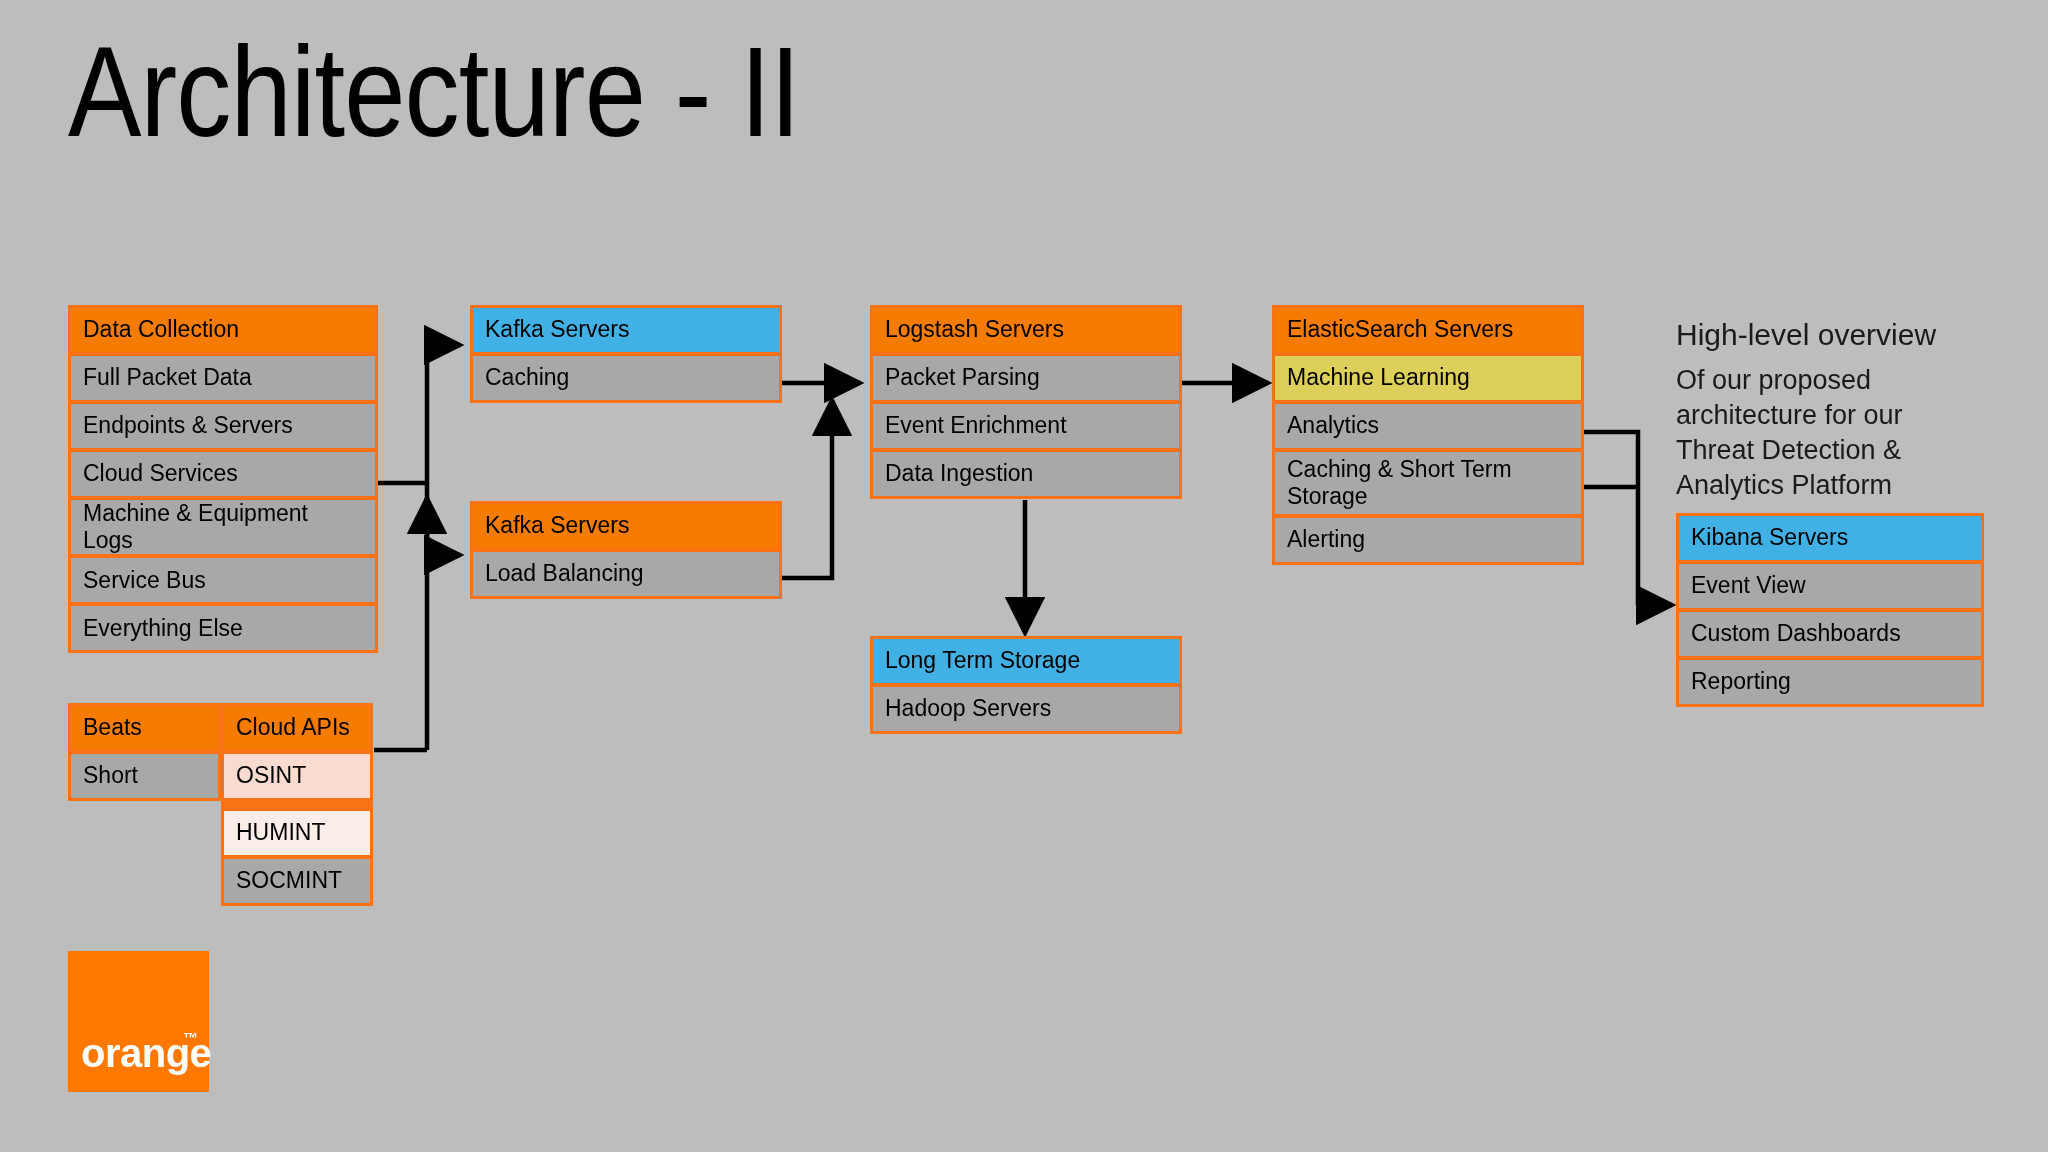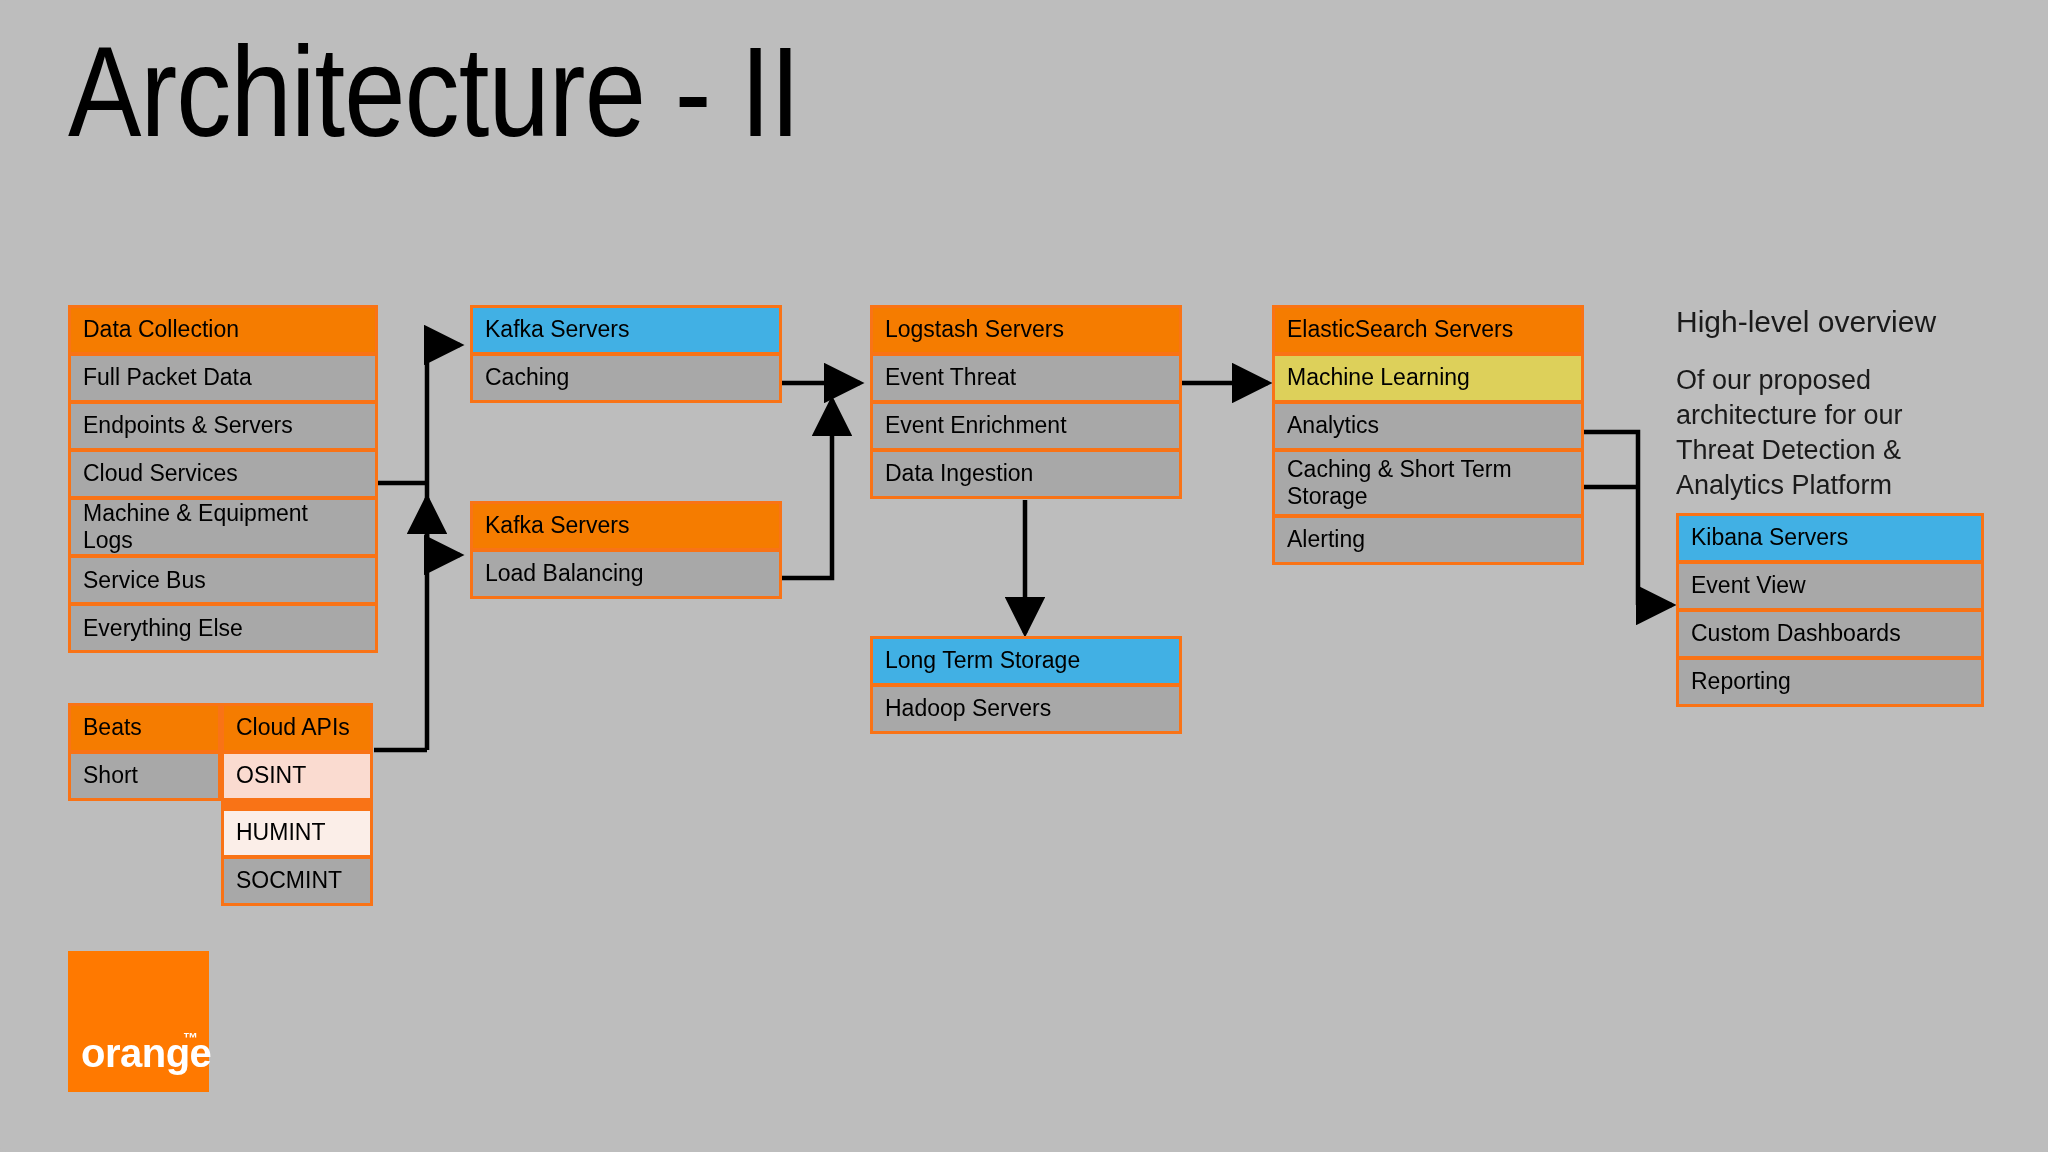--- a/index.html
+++ b/index.html
@@ -67,6 +67,7 @@
     font-size: 30px;
     color: #1a1a1a;
     white-space: nowrap;
+    margin-top: 13px;
   }
   #overview-body {
     position: absolute;

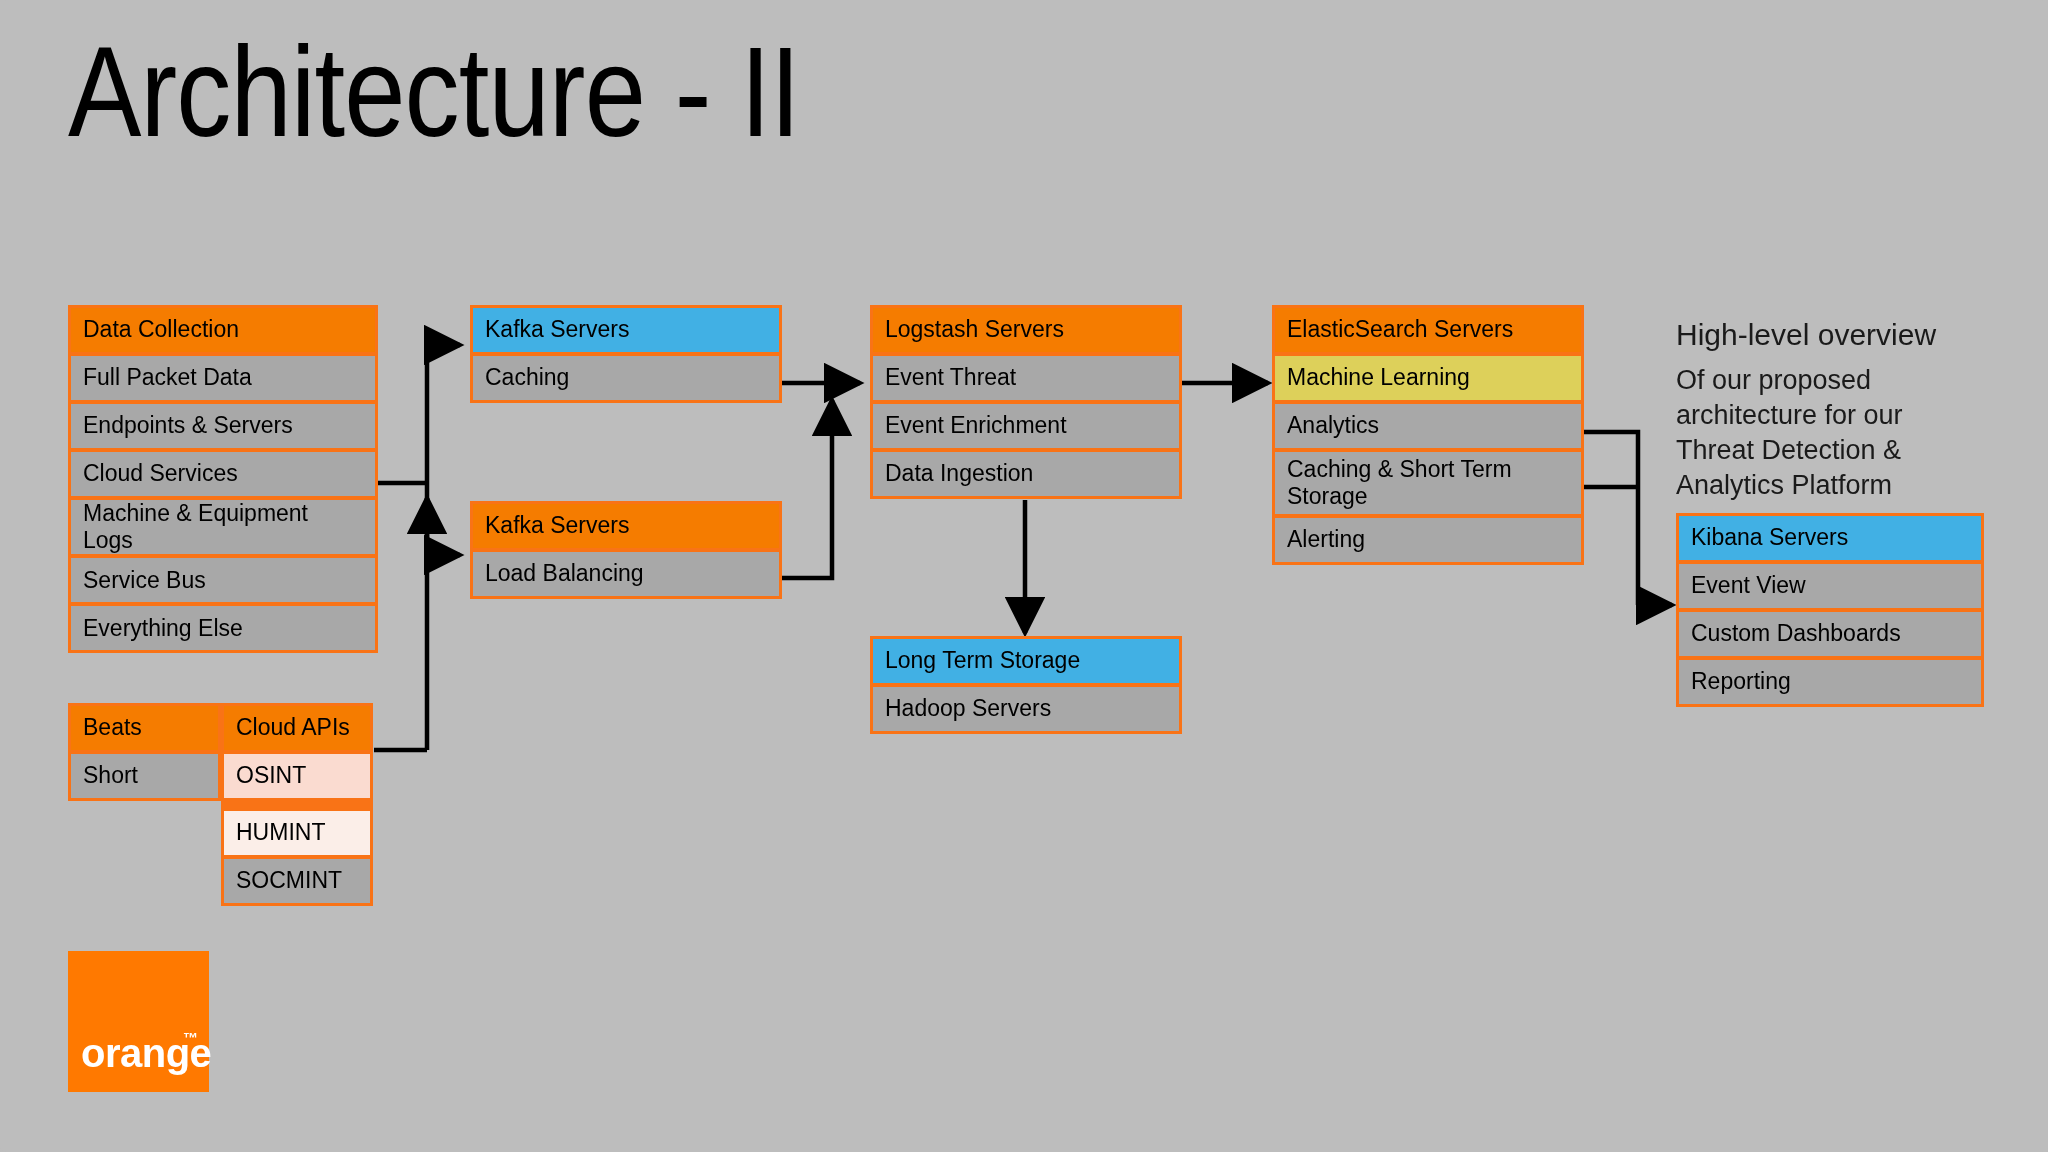--- a/index.html
+++ b/index.html
@@ -227,7 +227,7 @@
       <span class="txt">Logstash Servers</span>
     </div>
     <div class="row">
-      <span class="txt">Event Threat</span>
+      <span class="txt">Packet Parsing</span>
     </div>
     <div class="row">
       <span class="txt">Event Enrichment</span>

